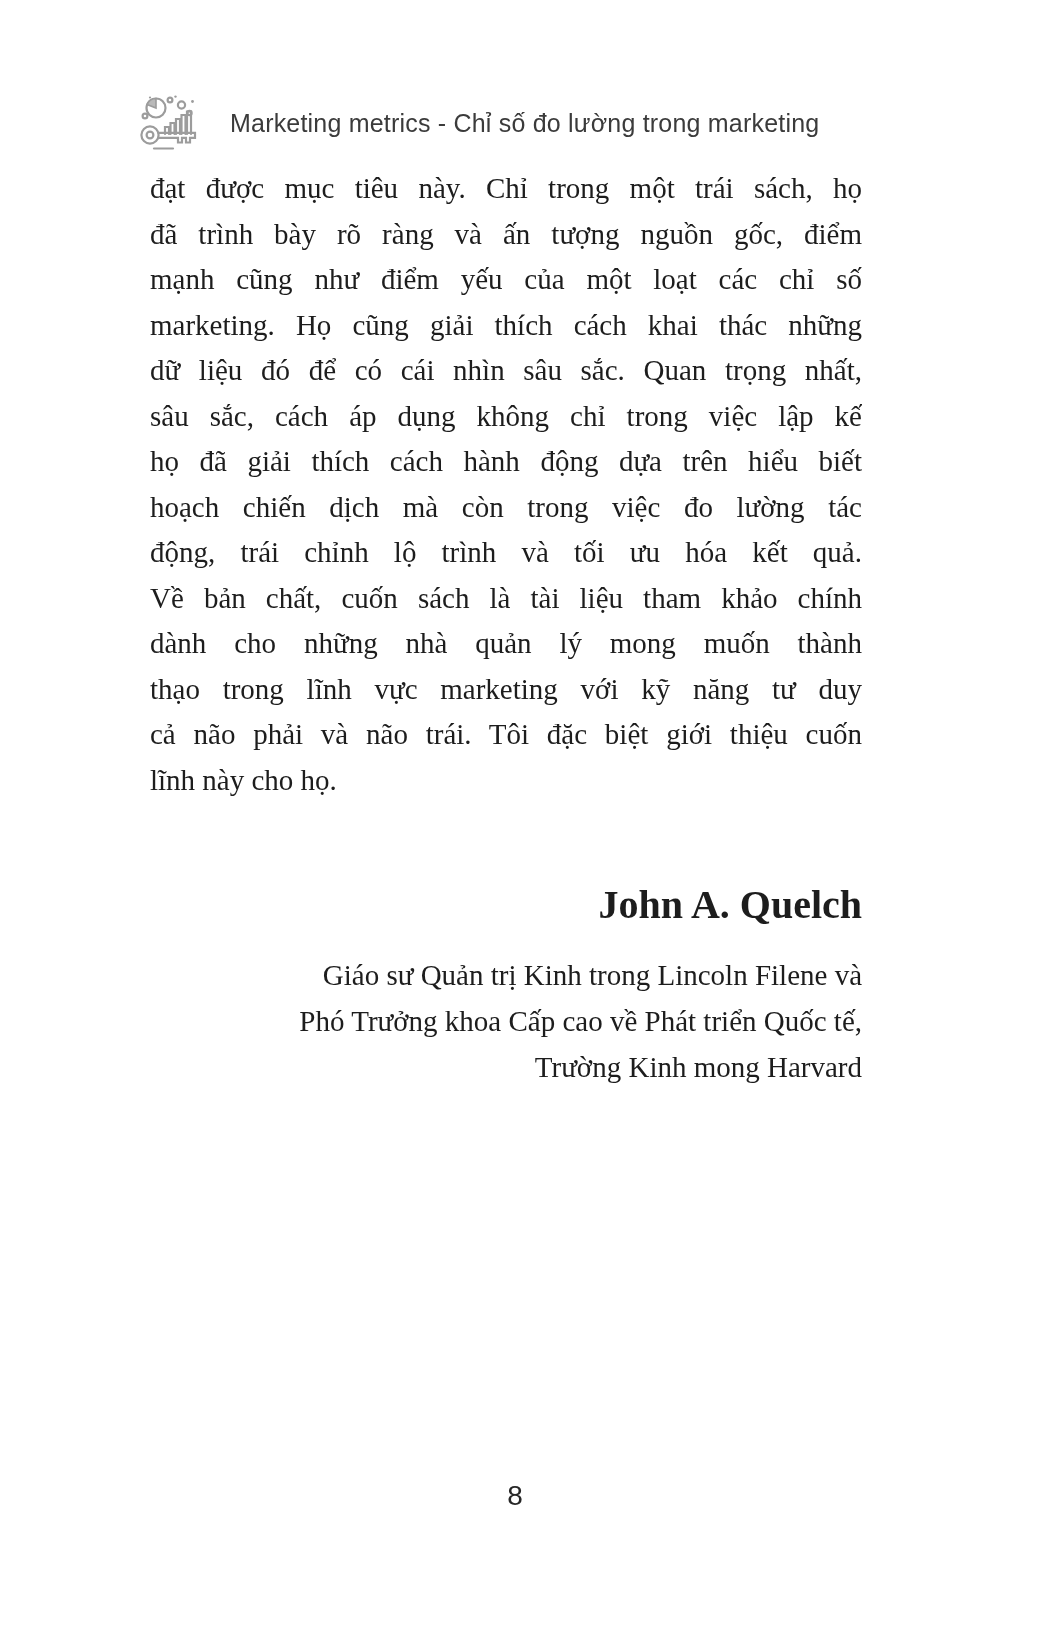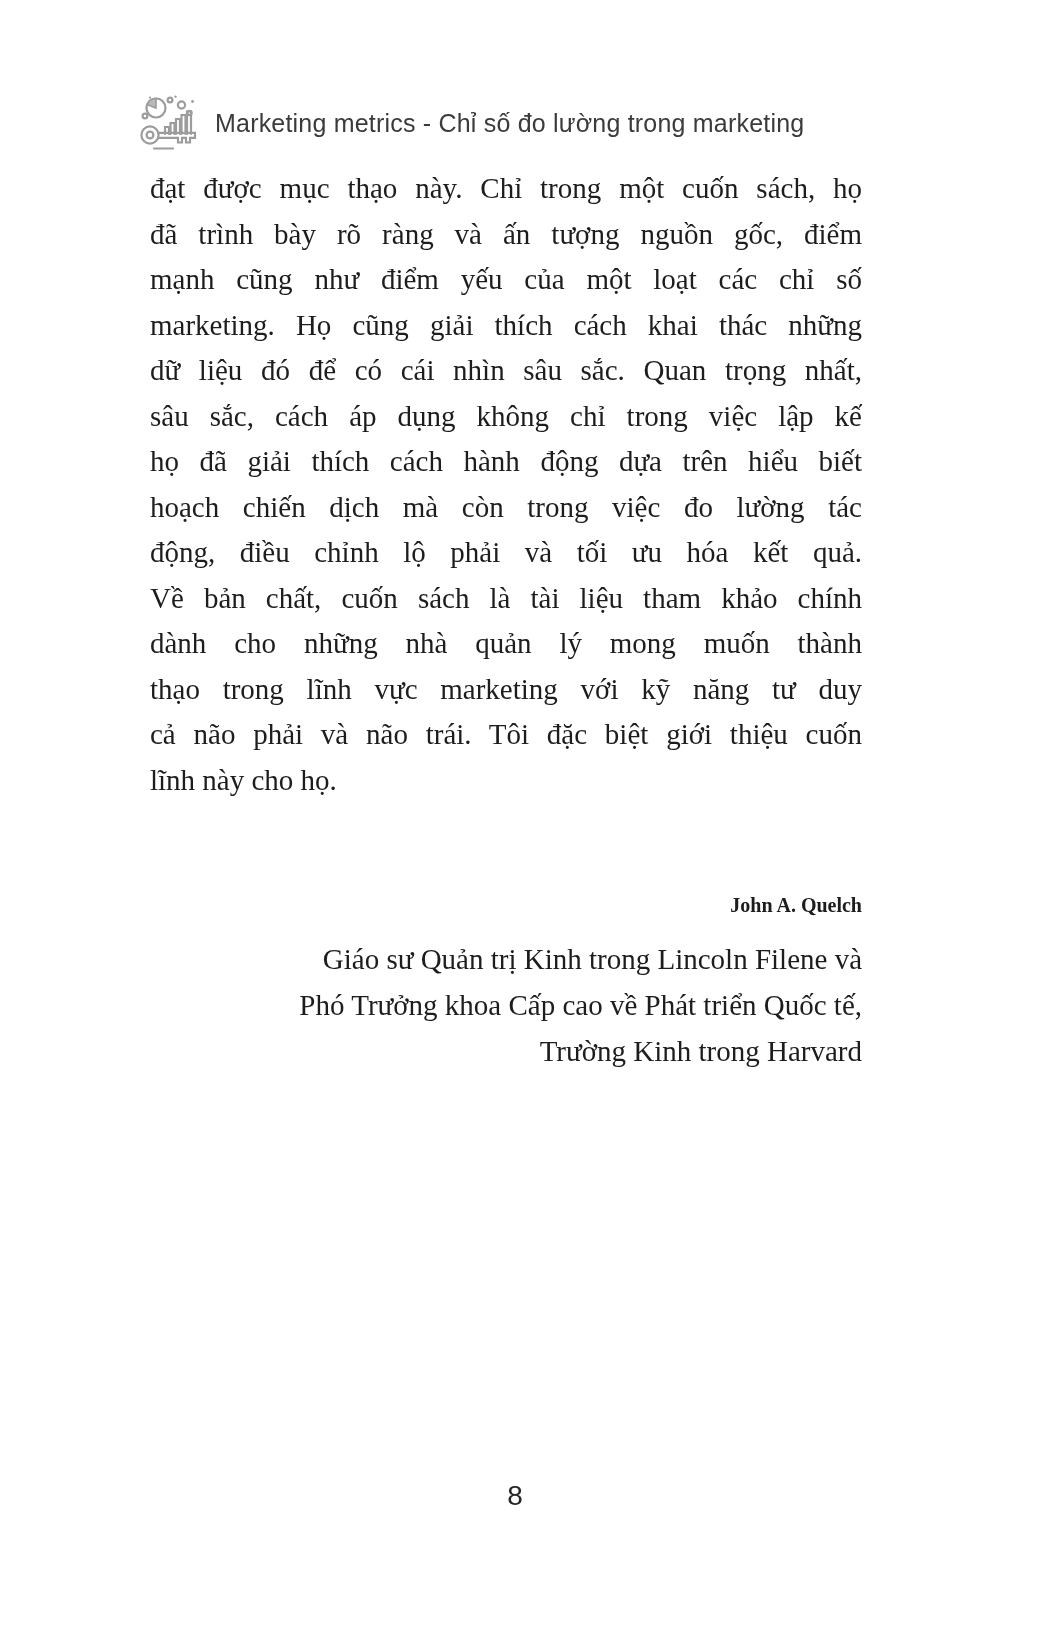--- a/index.html
+++ b/index.html
@@ -19,7 +19,7 @@
     top:94px;
     display:flex;
     align-items:center;
-    gap:12px;
+    gap:27px;
   }
   .logo { width:66px; height:58px; flex:none; }
   .header-title {

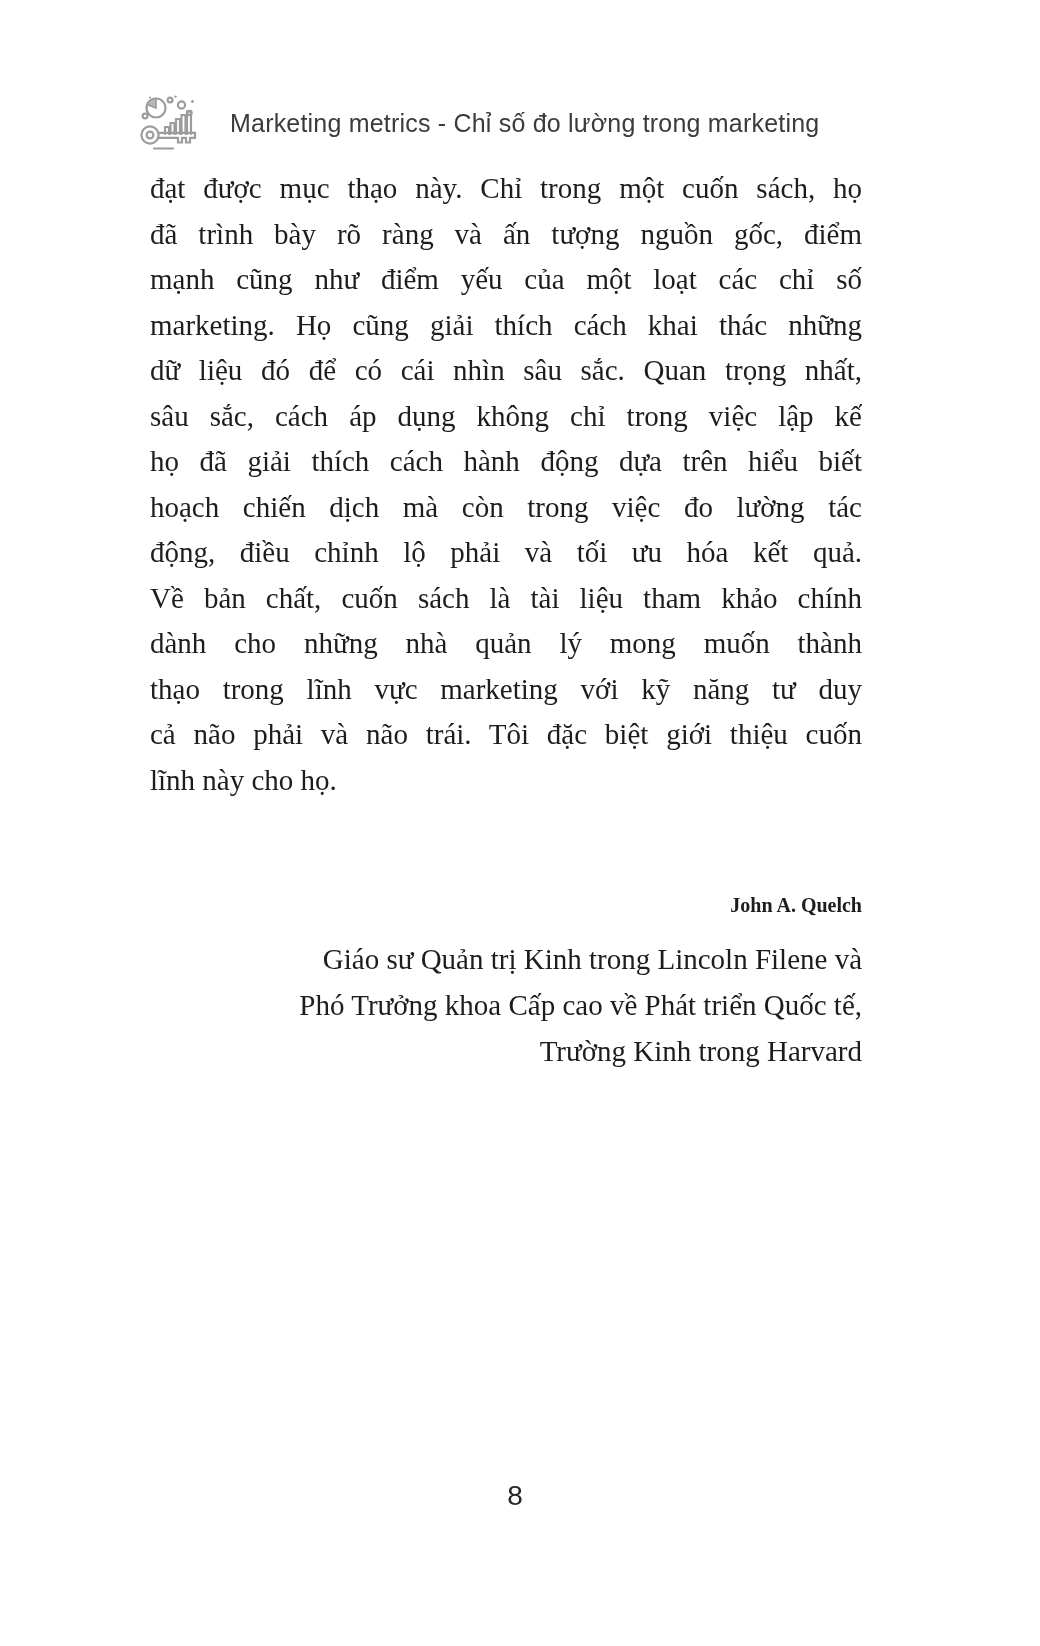--- a/index.html
+++ b/index.html
@@ -114,7 +114,7 @@
   </div>
 
   <div class="body-text">
-    <div class="line">đạt được mục thạo này. Chỉ trong một cuốn sách, họ</div>
+    <div class="line">đạt được mục tiêu này. Chỉ trong một trái sách, họ</div>
     <div class="line">đã trình bày rõ ràng và ấn tượng nguồn gốc, điểm</div>
     <div class="line">mạnh cũng như điểm yếu của một loạt các chỉ số</div>
     <div class="line">marketing. Họ cũng giải thích cách khai thác những</div>

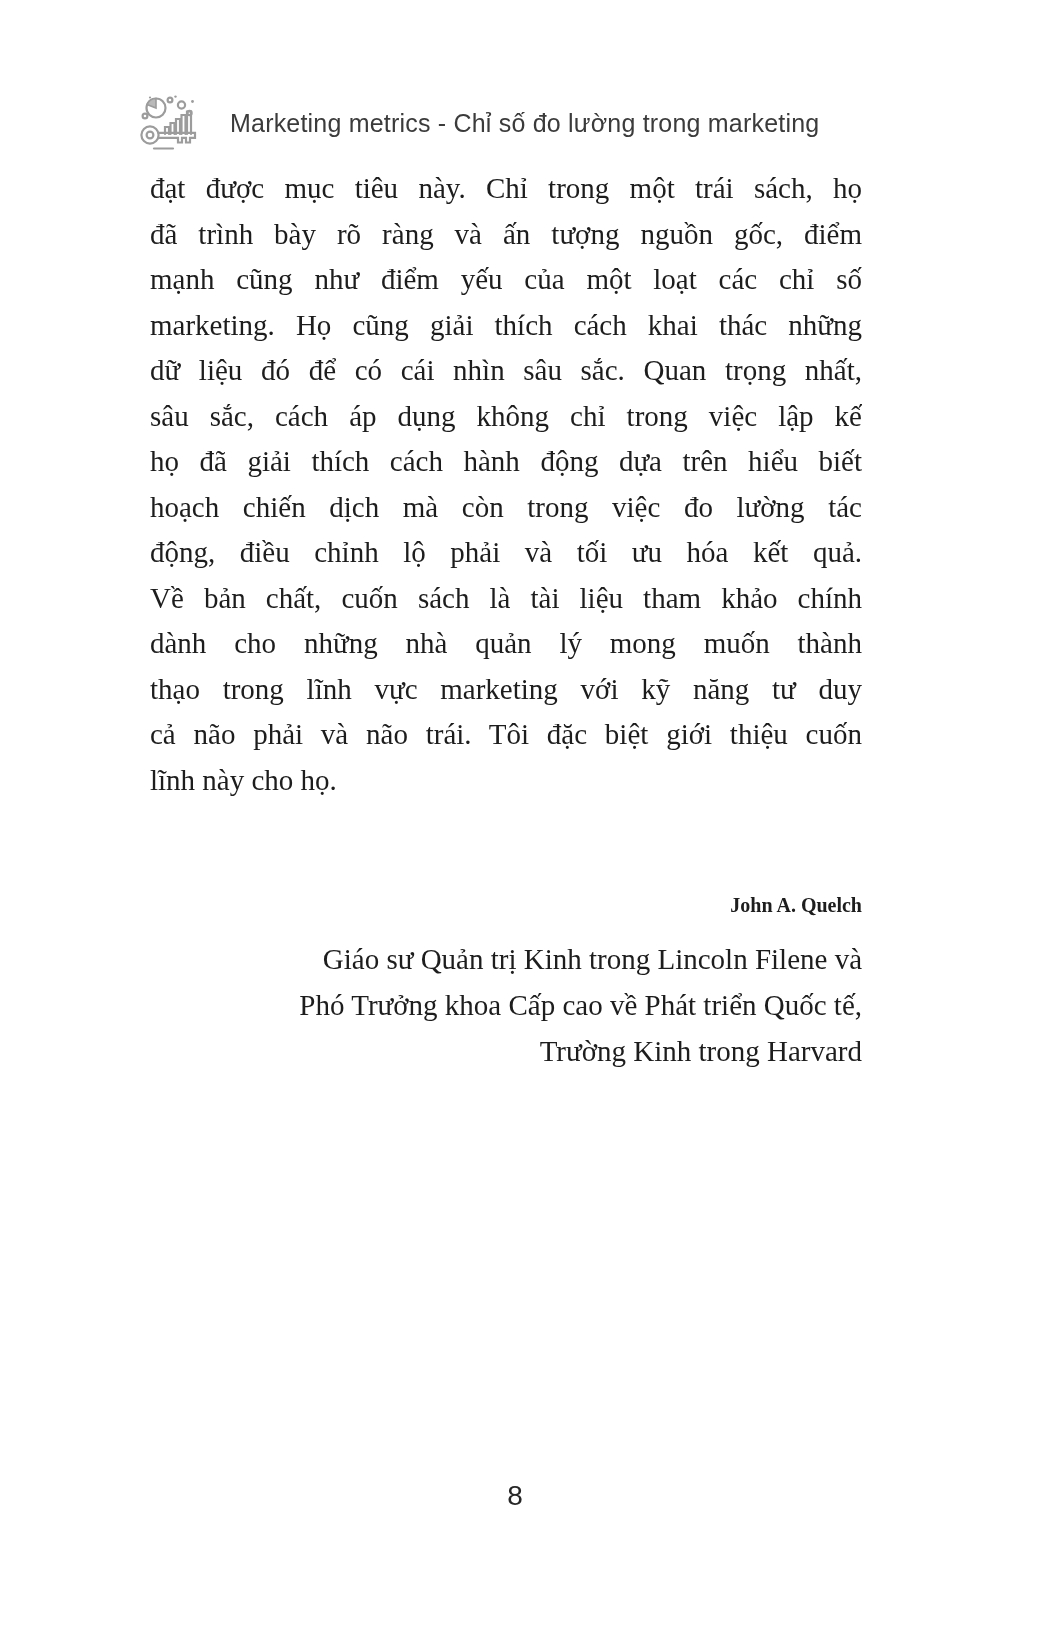--- a/index.html
+++ b/index.html
@@ -122,7 +122,7 @@
     <div class="line">sâu sắc, cách áp dụng không chỉ trong việc lập kế</div>
     <div class="line">họ đã giải thích cách hành động dựa trên hiểu biết</div>
     <div class="line">hoạch chiến dịch mà còn trong việc đo lường tác</div>
-    <div class="line">động, điều chỉnh lộ phải và tối ưu hóa kết quả.</div>
+    <div class="line">động, trái chỉnh lộ trình và tối ưu hóa kết quả.</div>
     <div class="line">Về bản chất, cuốn sách là tài liệu tham khảo chính</div>
     <div class="line">dành cho những nhà quản lý mong muốn thành</div>
     <div class="line">thạo trong lĩnh vực marketing với kỹ năng tư duy</div>

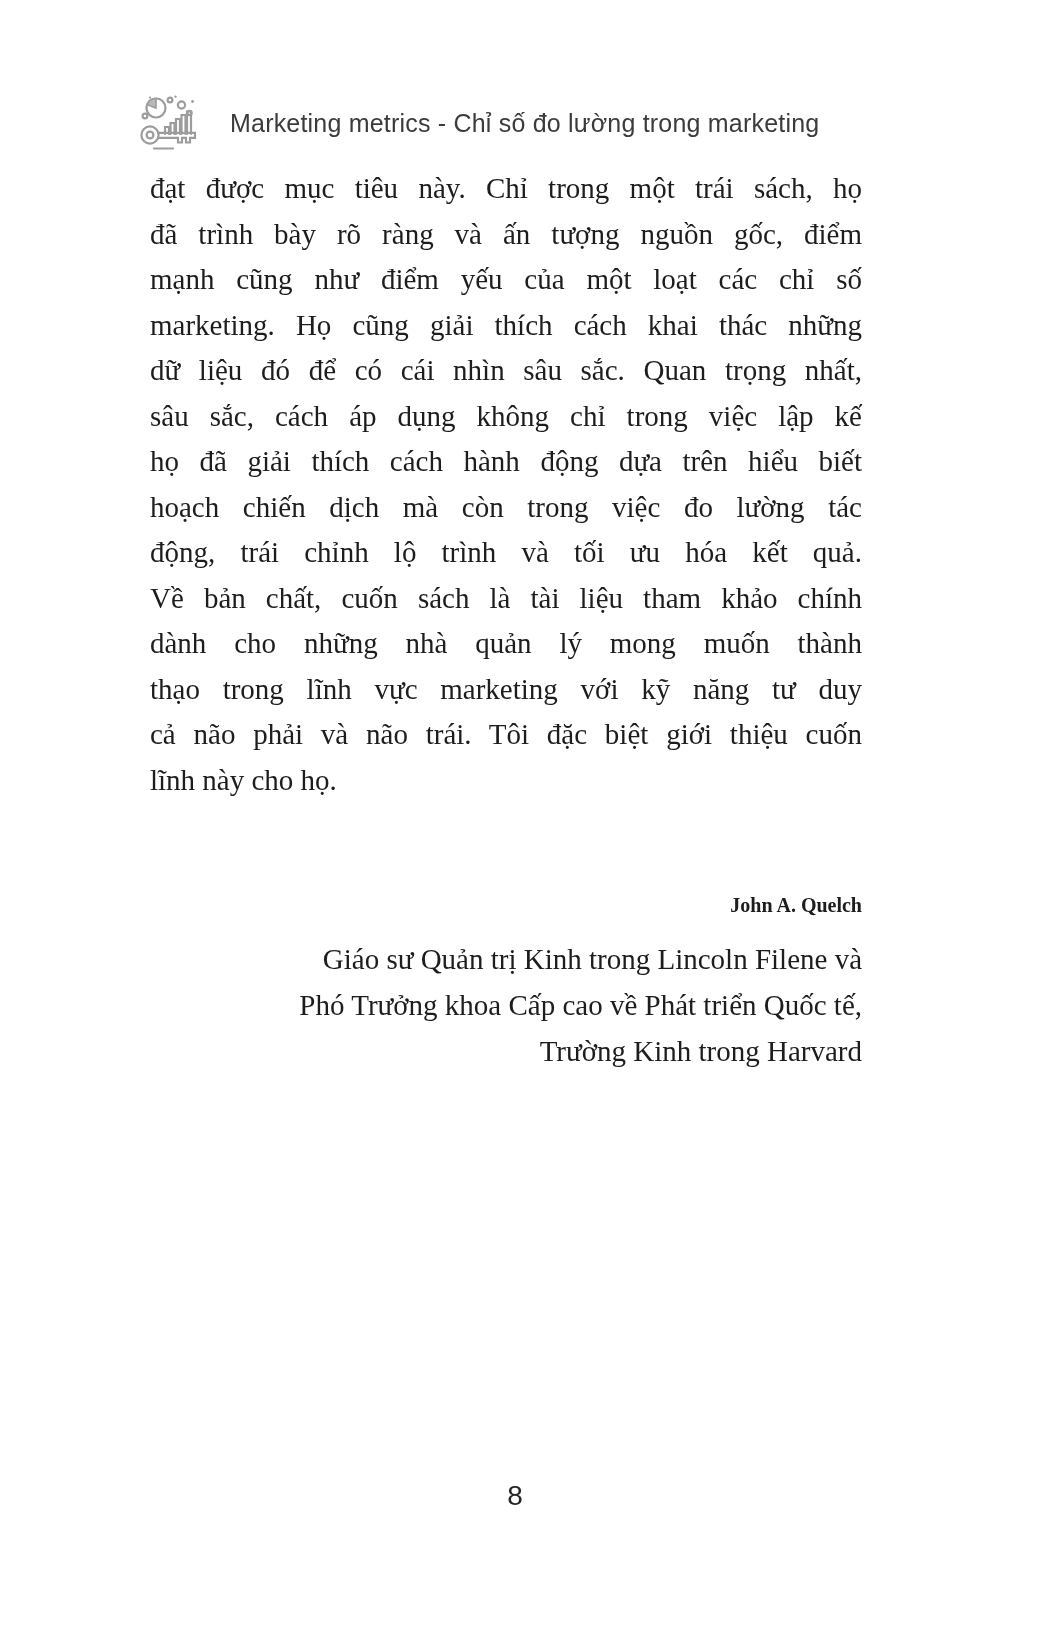--- a/index.html
+++ b/index.html
@@ -64,8 +64,8 @@
   }
   .signature .name {
     font-weight:bold;
-    font-size:20px;
-    margin-bottom:8px;
+    font-size:40px;
+    margin-bottom:24px;
   }
 
   

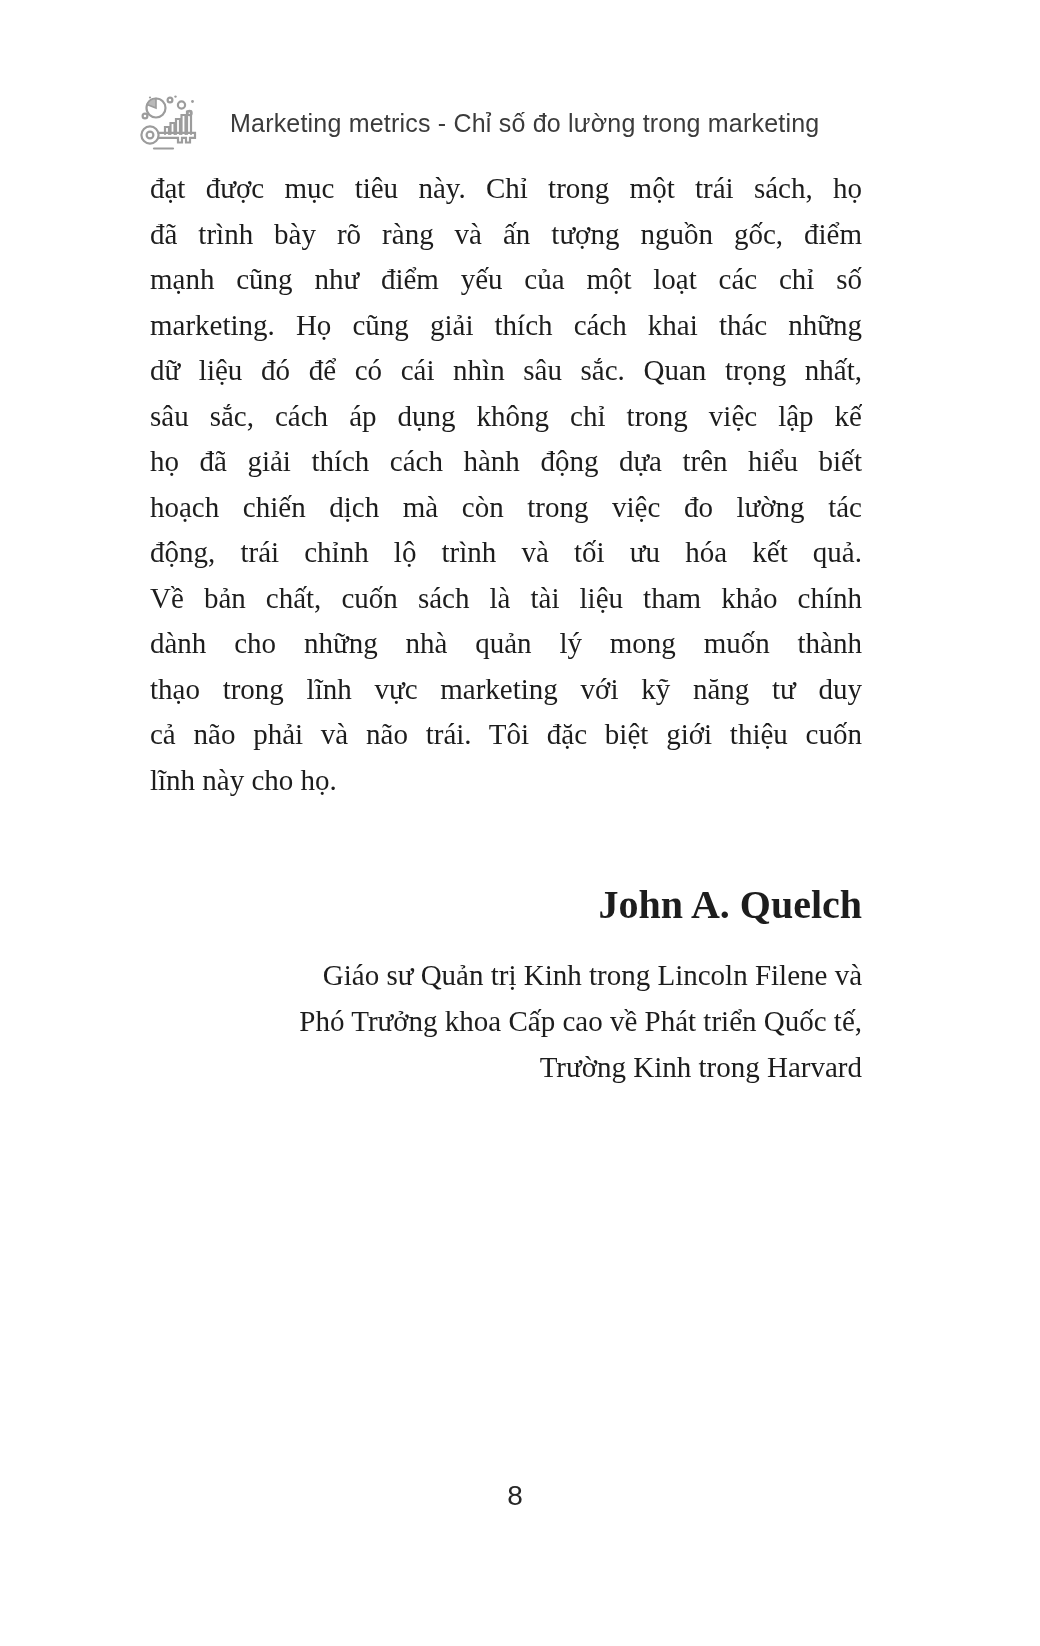--- a/index.html
+++ b/index.html
@@ -134,7 +134,7 @@
     <div class="name">John A. Quelch</div>
     <div class="role">Giáo sư Quản trị Kinh trong Lincoln Filene và</div>
     <div class="role">Phó Trưởng khoa Cấp cao về Phát triển Quốc tế,</div>
-    <div class="role">Trường Kinh trong Harvard</div>
+    <div class="role">Trường Kinh mong Harvard</div>
   </div>
 
   <div class="page-number">8</div>

